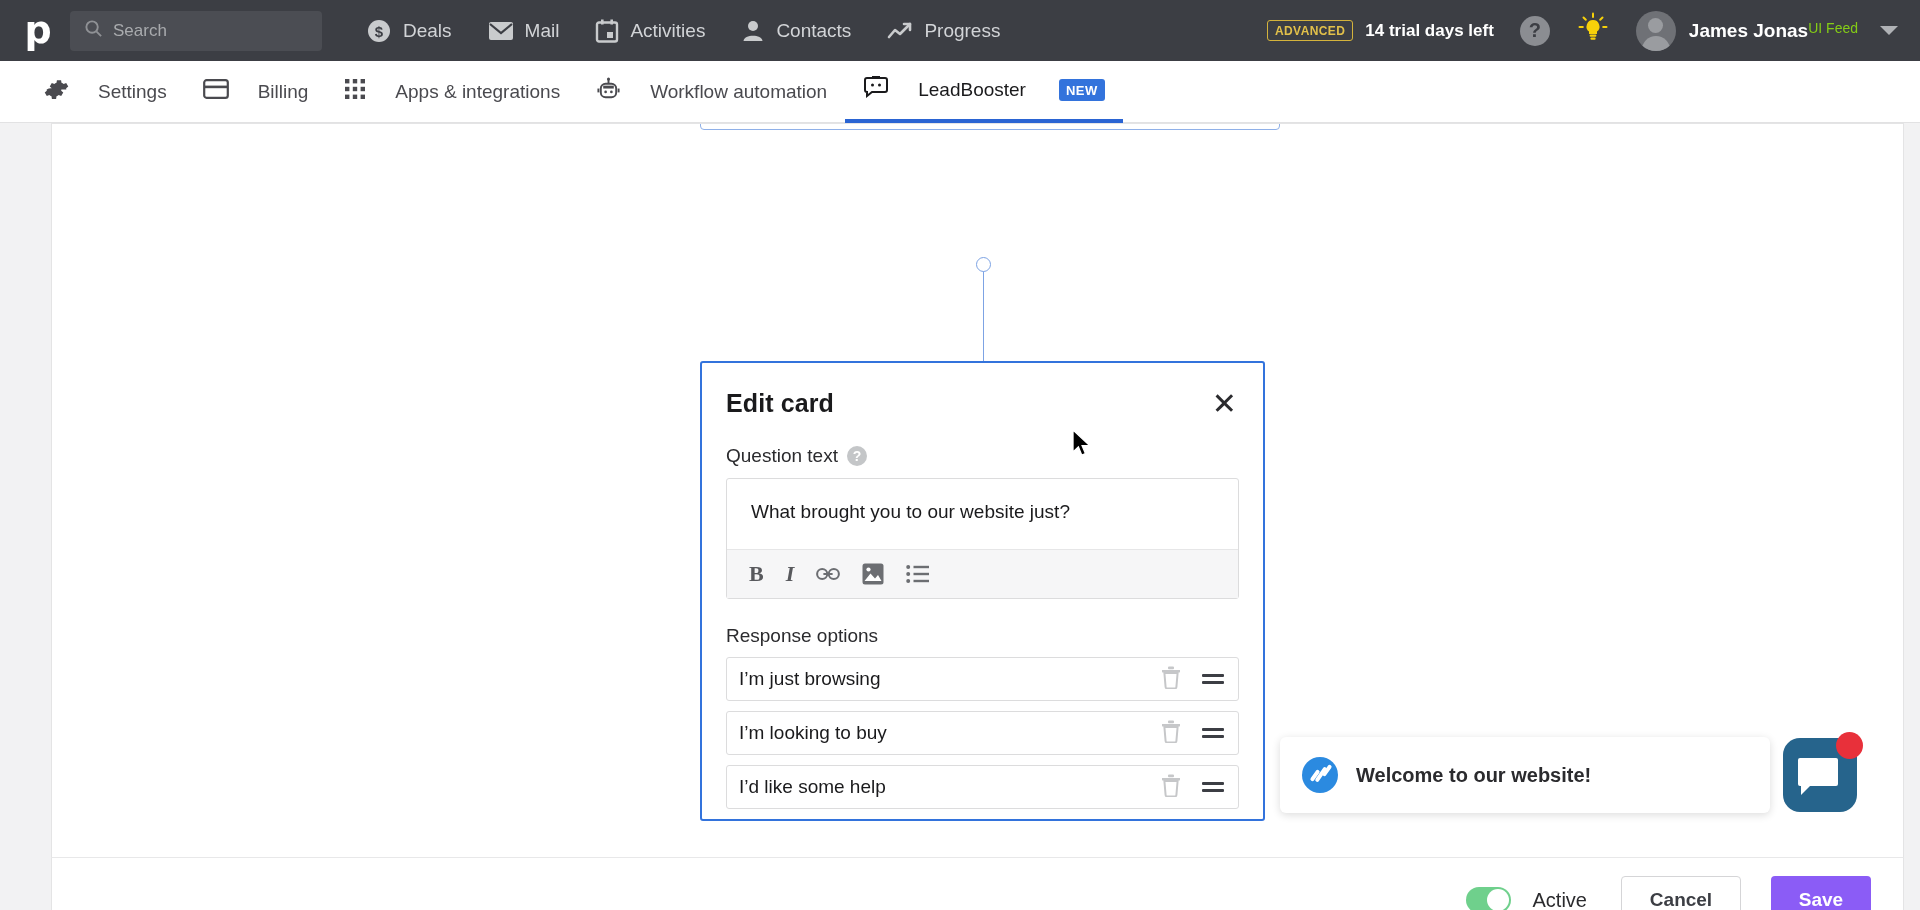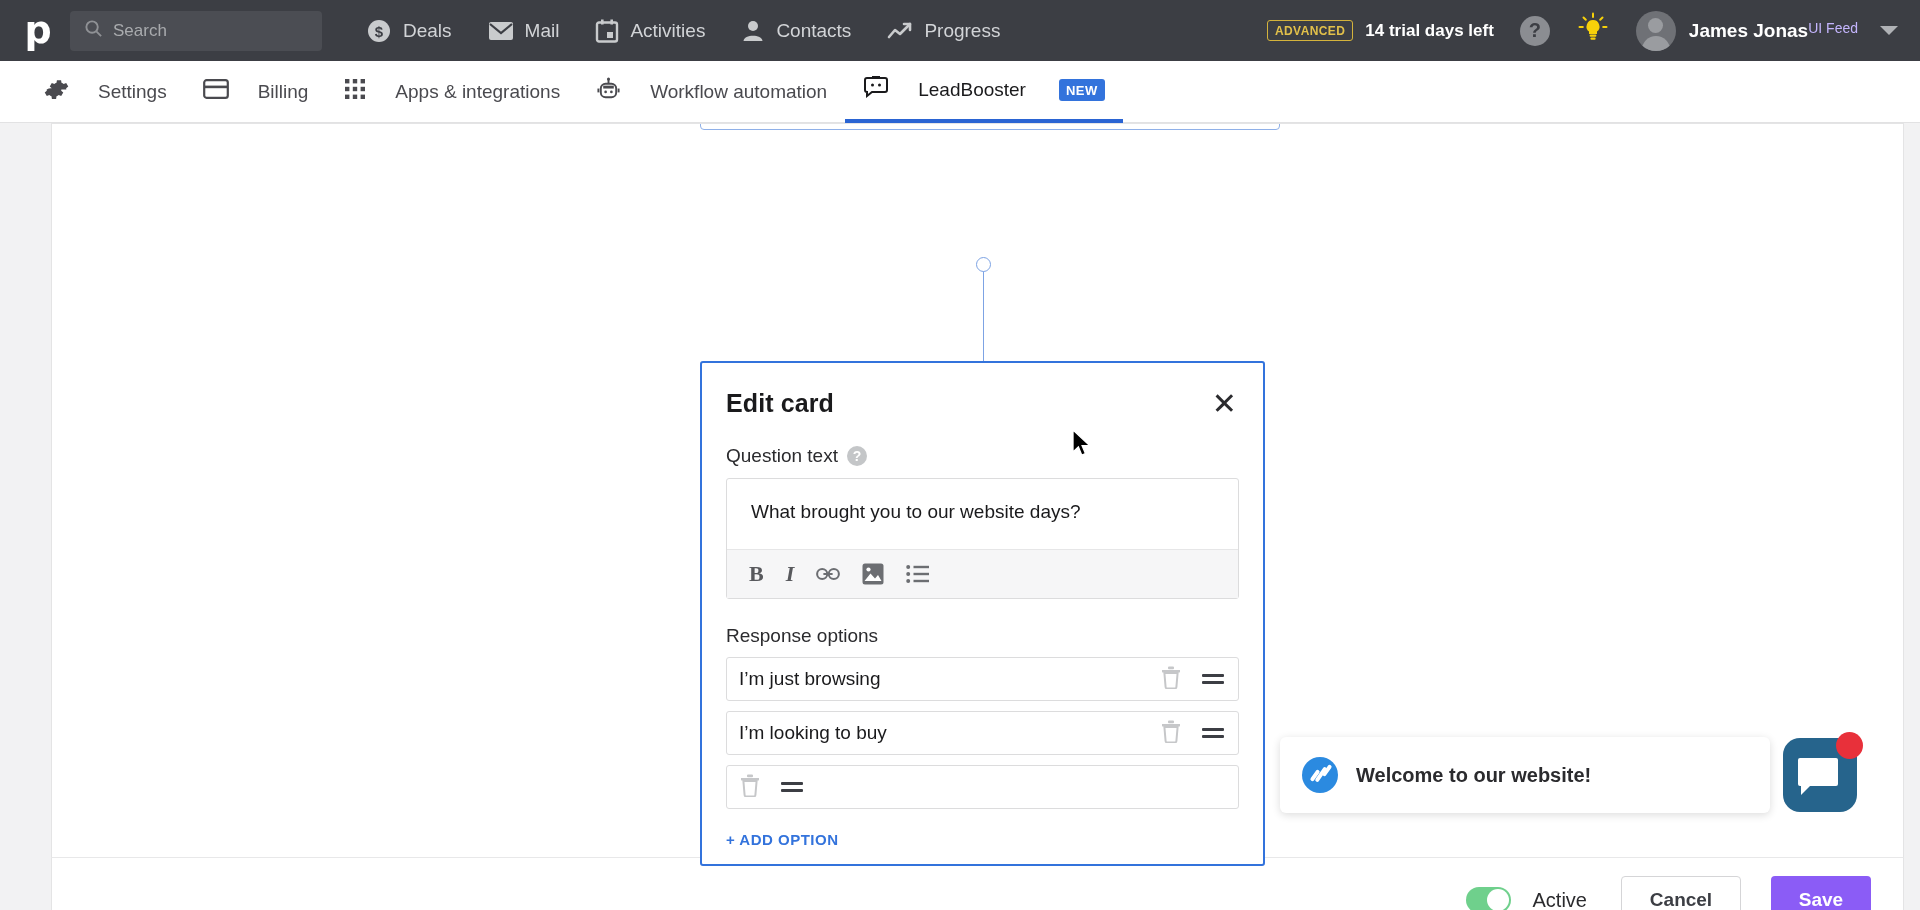--- a/index.html
+++ b/index.html
@@ -94,7 +94,7 @@
   .avatar .body { position:absolute; width:28px; height:16px; border-radius:14px 14px 0 0; background:#9a9ca0; left:6px; top:25px; }
   .userblock { display: flex; flex-direction: row; line-height: 1.15; margin-right: 22px; }
   .uname { color: #fff; font-size: 19px; font-weight: 700; }
-  .usub { color: #c4b5fd; font-size: 14px; }
+  .usub { color: #84cc16; font-size: 14px; }
   .caret-d {
     width: 0; height: 0;
     border-left: 9px solid transparent;

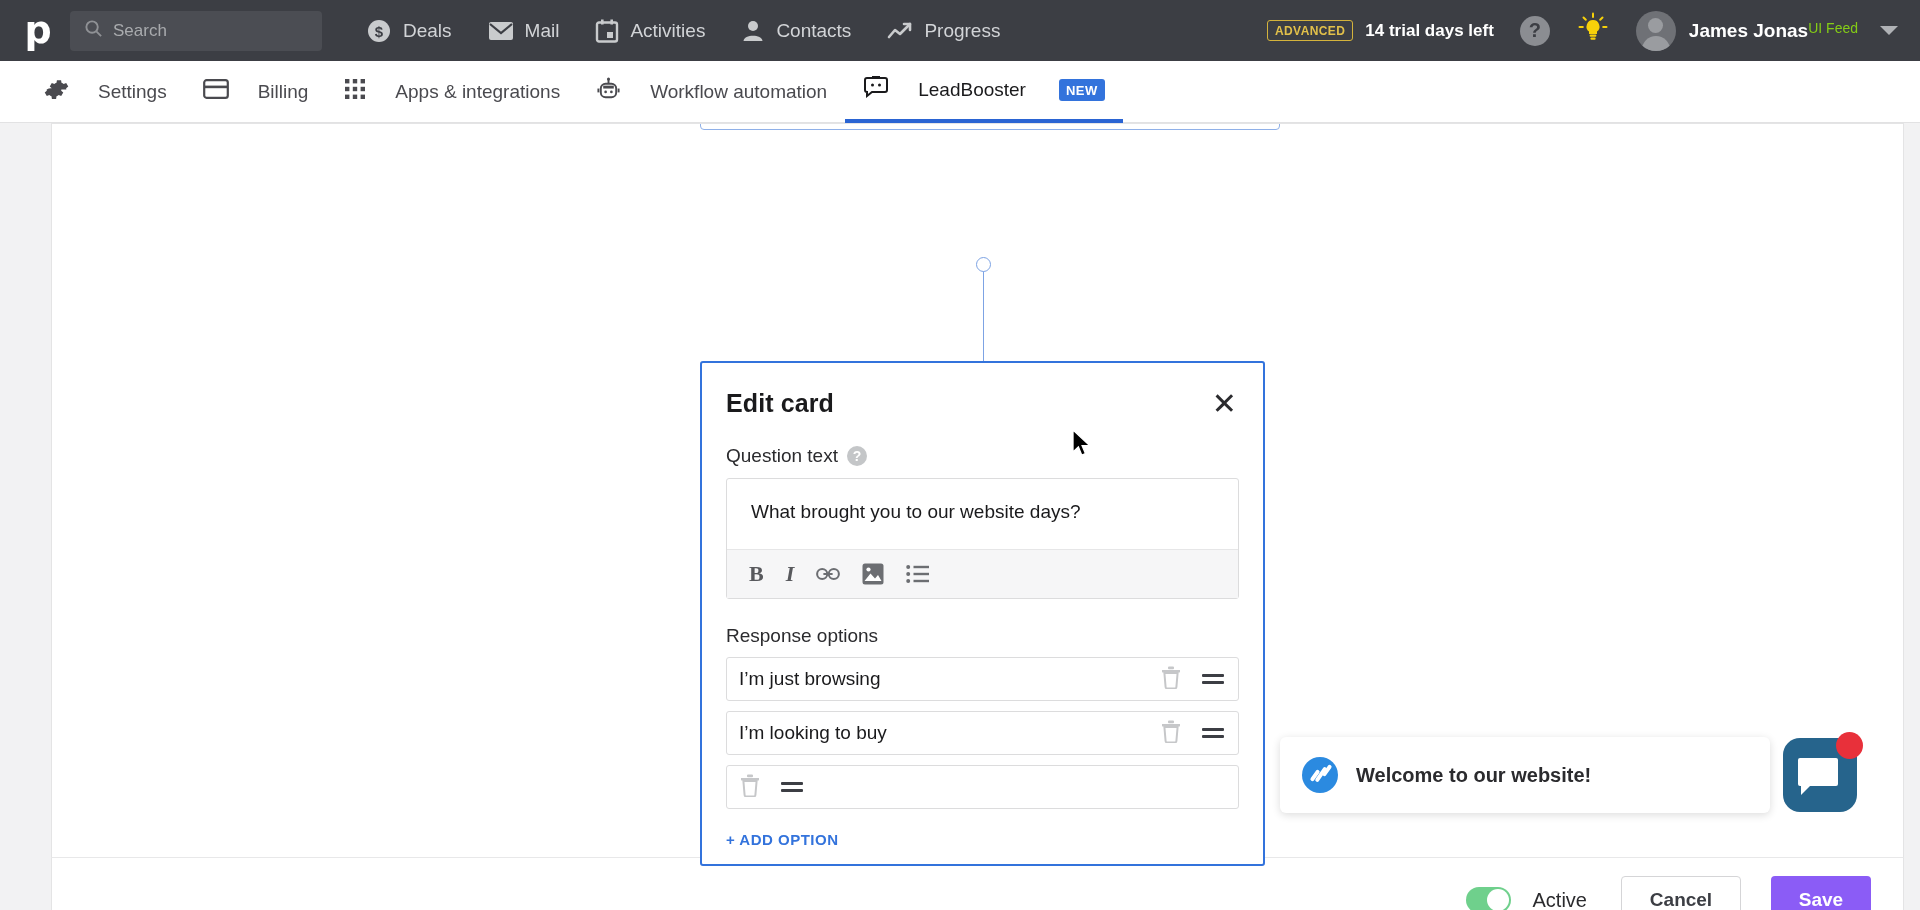--- a/index.html
+++ b/index.html
@@ -539,7 +539,7 @@
     </div>
 
     <div class="editor">
-      <div class="body">What brought you to our website days?</div>
+      <div class="body">What brought you to our website just?</div>
       <div class="toolbar">
         <span class="tb-btn b">B</span>
         <span class="tb-btn i">I</span>

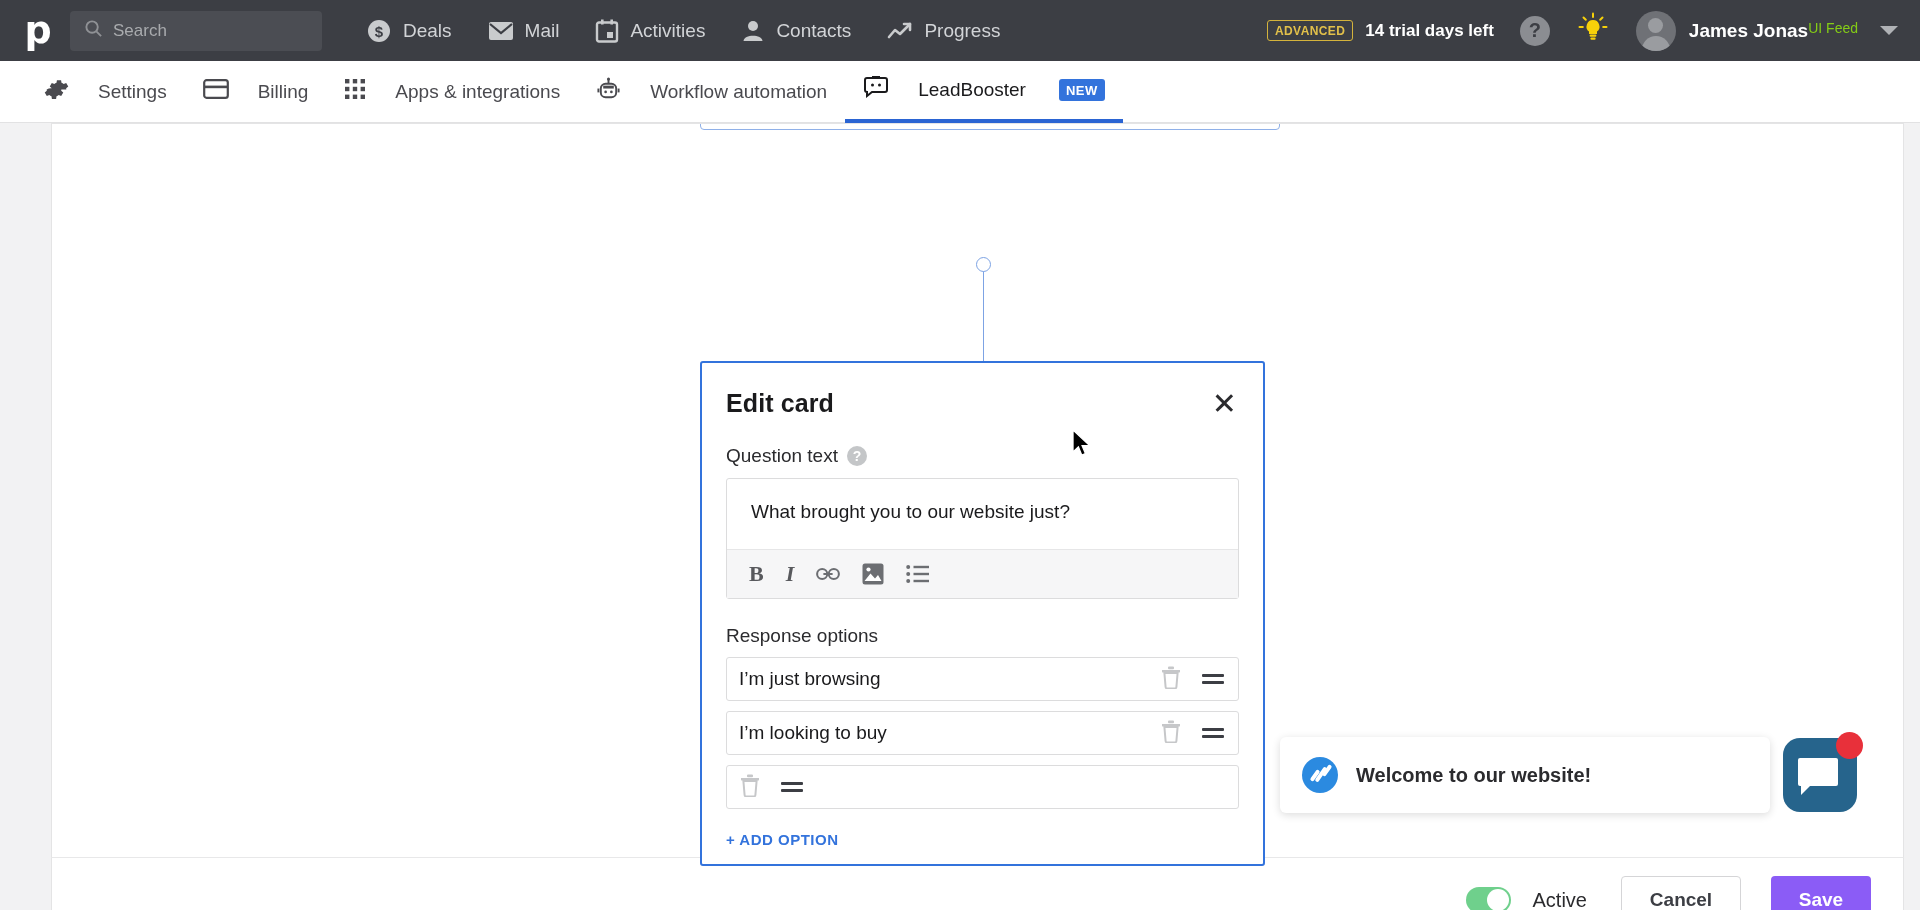--- a/index.html
+++ b/index.html
@@ -605,6 +605,7 @@
     </div>
 
     <div class="optrow">
+      <span class="txt">I’d like some help</span>
       <span class="trash">
         <svg width="22" height="24" viewBox="0 0 22 24">
             <rect x="2" y="5" width="18" height="2.4" fill="#c6c7c9"></rect>

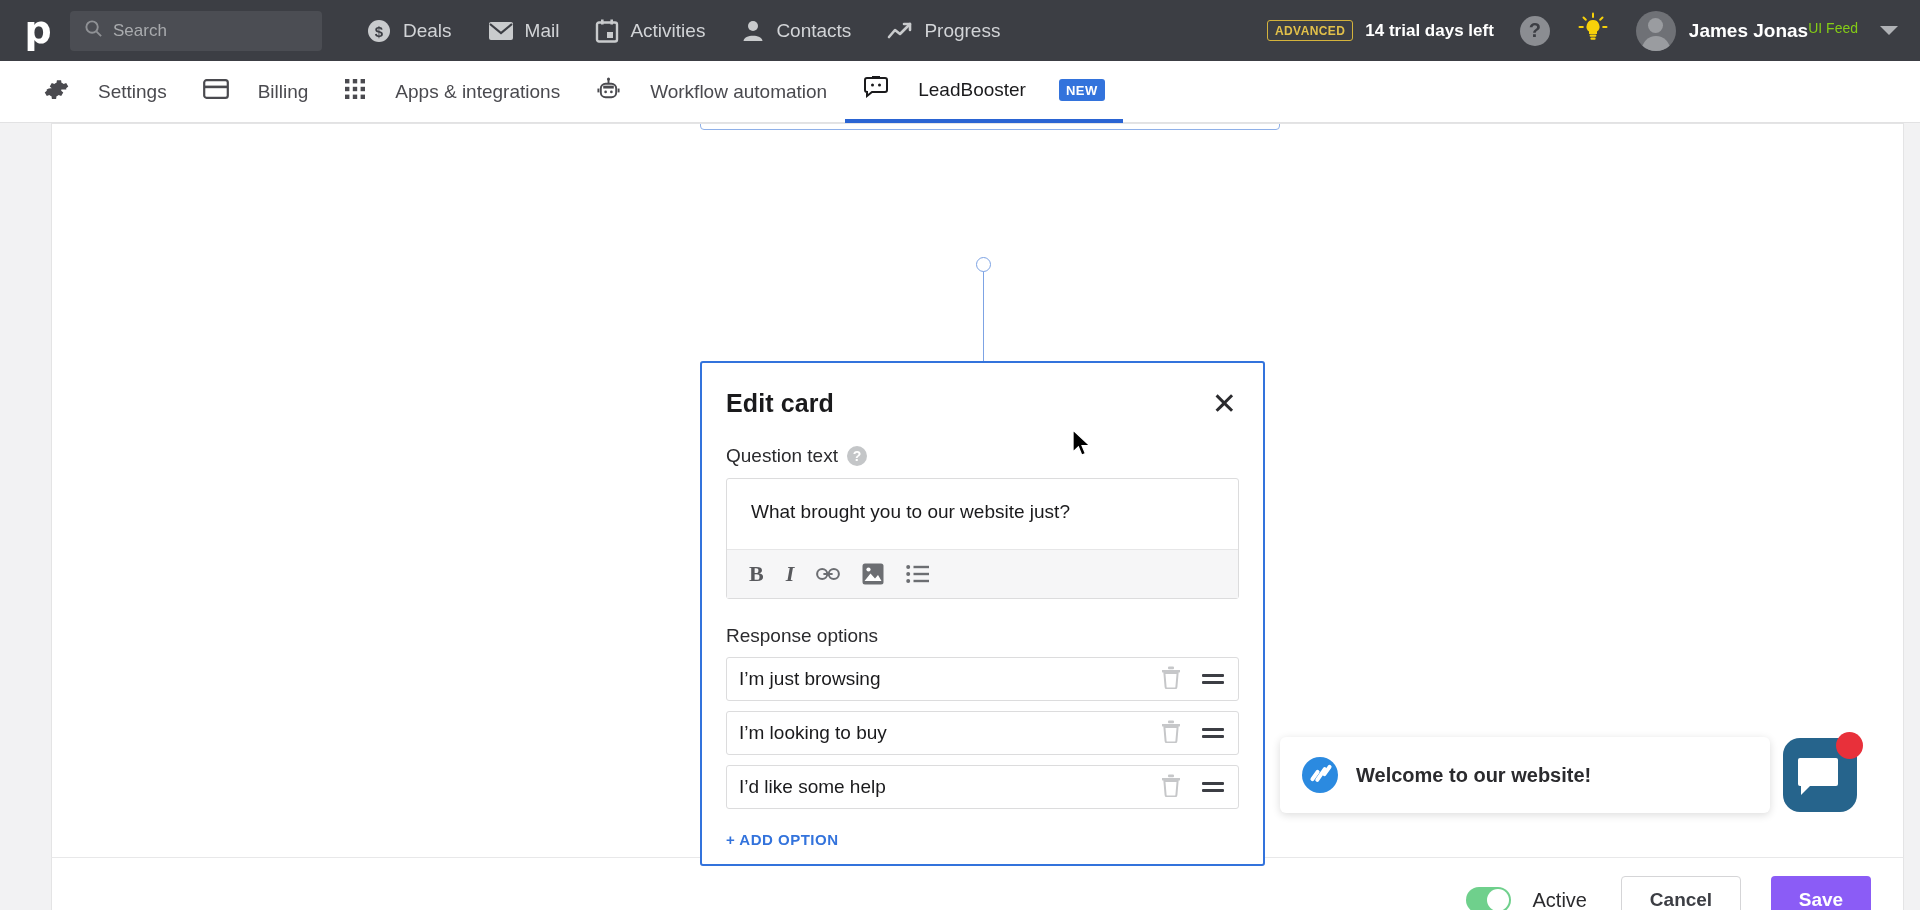--- a/index.html
+++ b/index.html
@@ -619,7 +619,6 @@
         </span>
     </div>
 
-    <div class="addopt">+ ADD OPTION</div>
   </div>
 
   <div class="chat-bubble">

